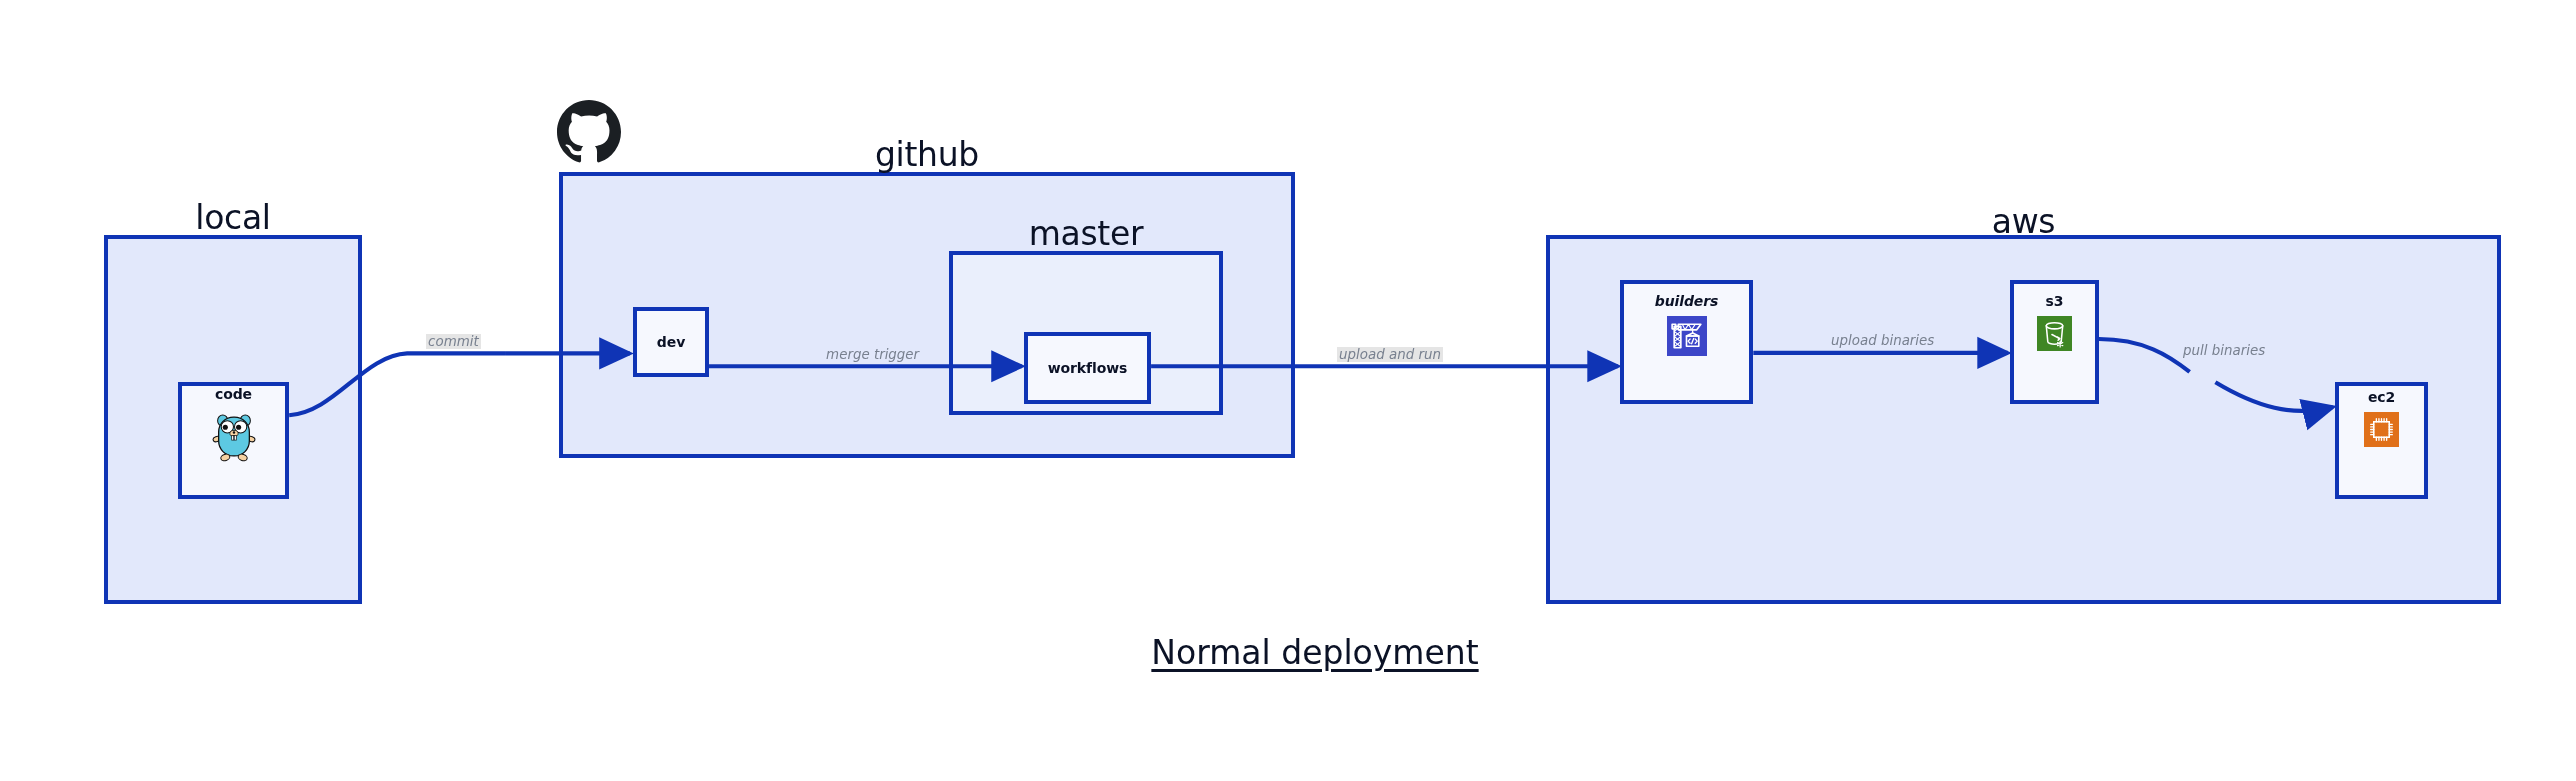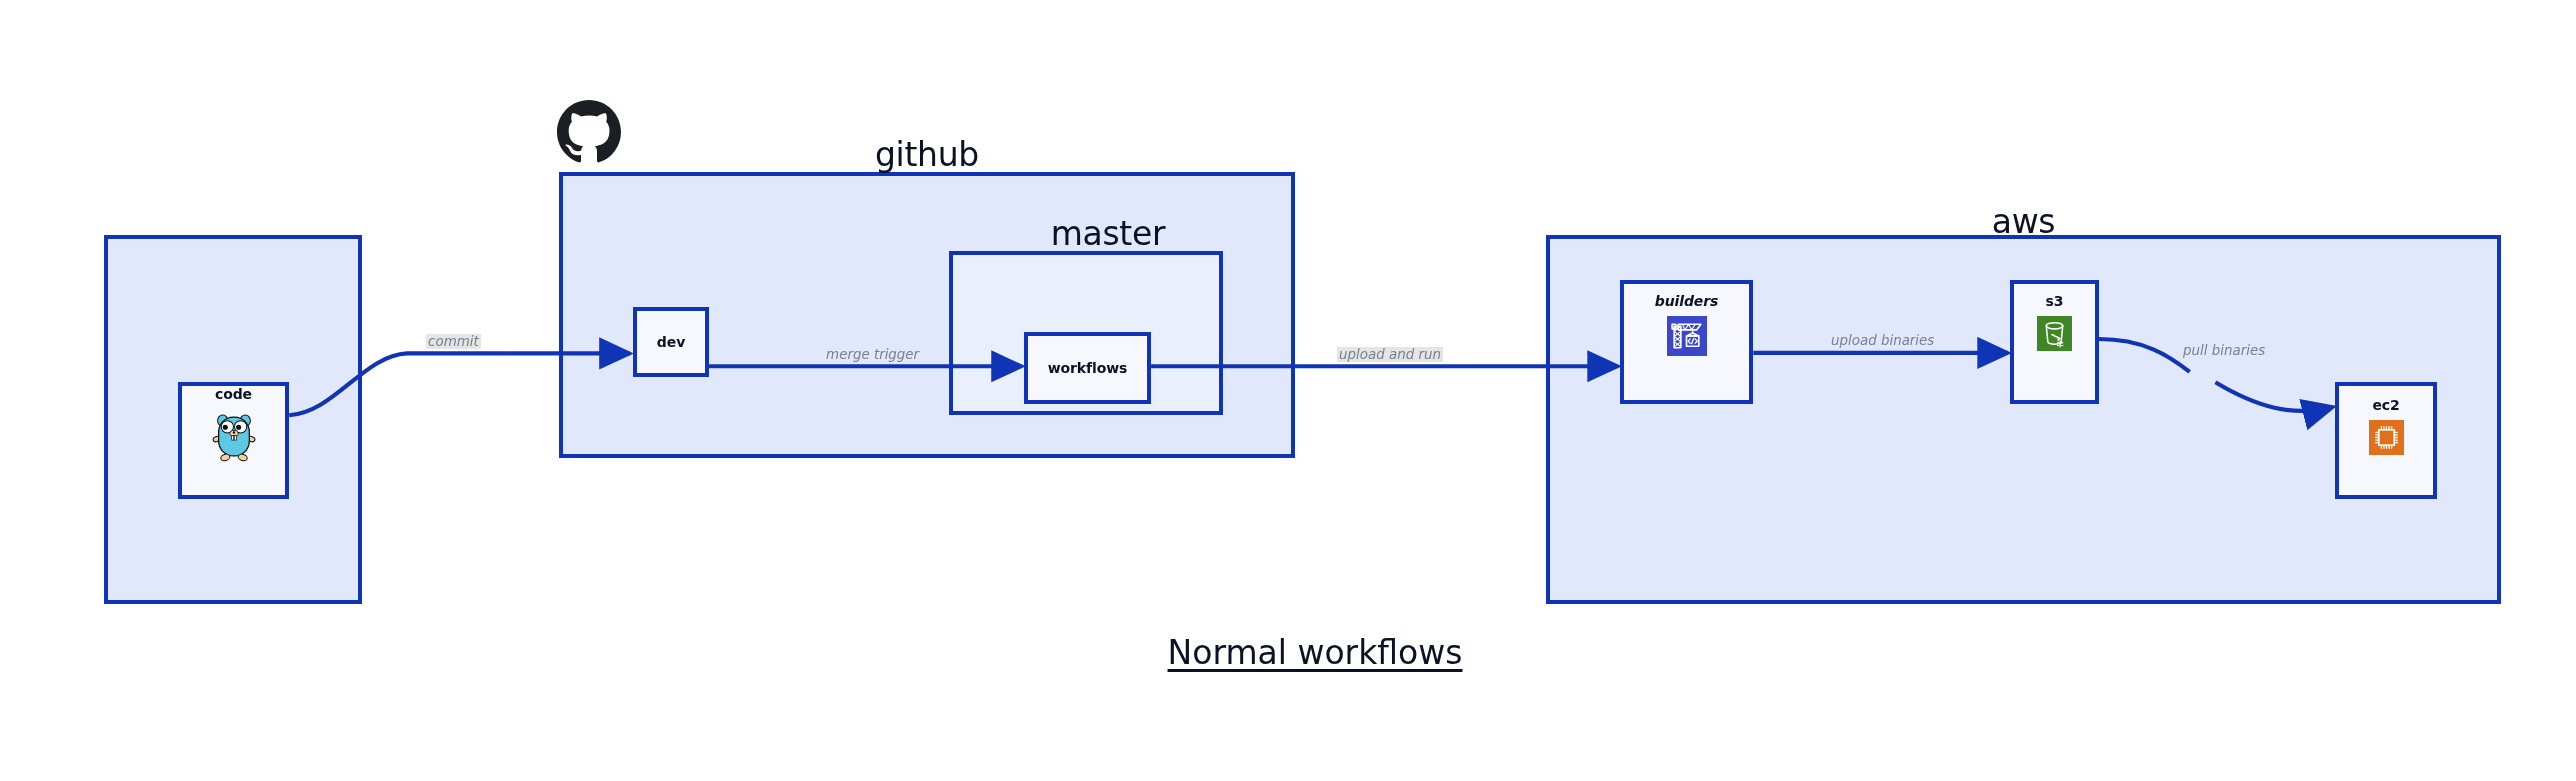--- a/index.html
+++ b/index.html
@@ -80,6 +80,7 @@
 <div id="canvas">
 
   <div class="group" id="group-local" style="left: 104px; top: 235px; width: 258px; height: 369px;"></div>
+  <div class="group-label" id="label-local" style="left: 104px; width: 258px; top: 198px;">local</div>
 
   <div class="group" id="group-github" style="left: 559px; top: 172px; width: 736px; height: 286px;"></div>
   <div class="group-label" id="label-github" style="left: 559px; width: 736px; top: 135px;">github</div>

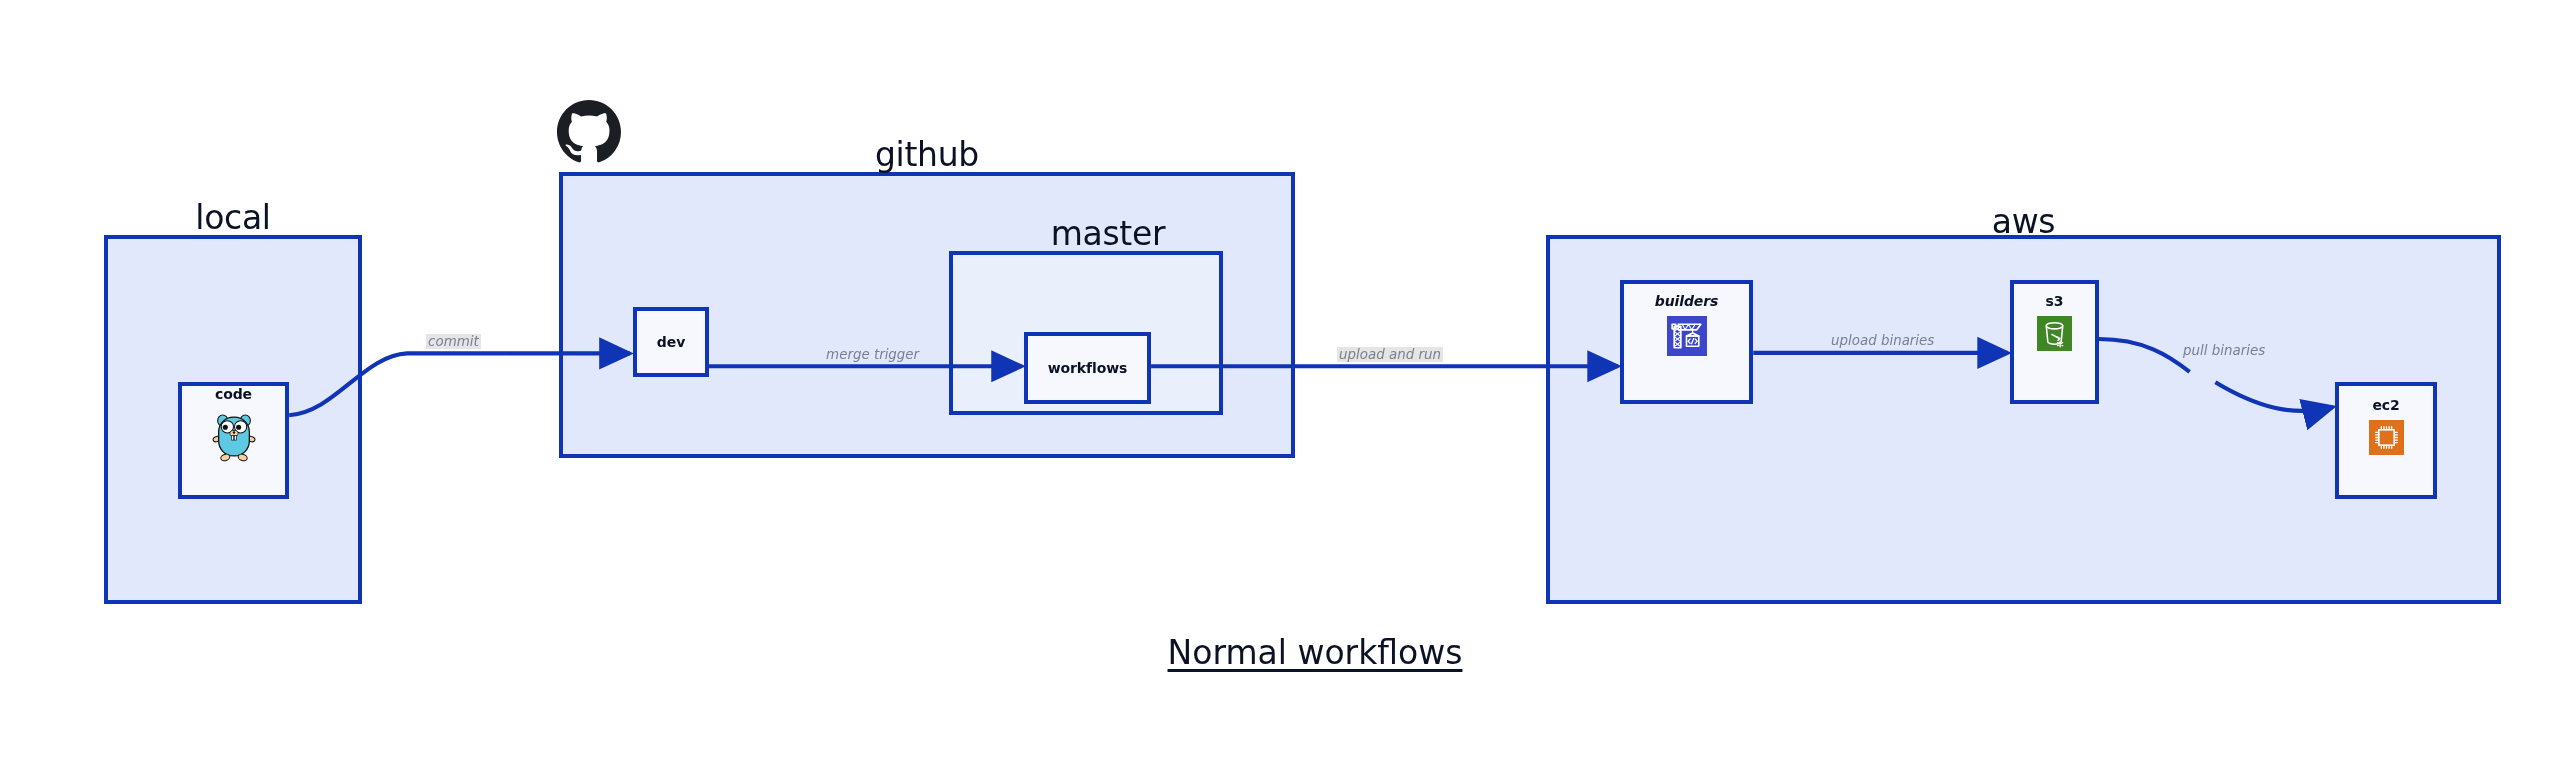--- a/index.html
+++ b/index.html
@@ -86,7 +86,7 @@
   <div class="group-label" id="label-github" style="left: 559px; width: 736px; top: 135px;">github</div>
 
   <div class="group" id="group-master" style="background: rgb(234, 239, 252); left: 949px; top: 251px; width: 274px; height: 164px;"></div>
-  <div class="group-label" id="label-master" style="left: 971px; width: 274px; top: 214px;">master</div>
+  <div class="group-label" id="label-master" style="left: 949px; width: 274px; top: 214px;">master</div>
 
   <div class="group" id="group-aws" style="left: 1546px; top: 235px; width: 955px; height: 369px;"></div>
   <div class="group-label" id="label-aws" style="left: 1546px; width: 955px; top: 202px;">aws</div>

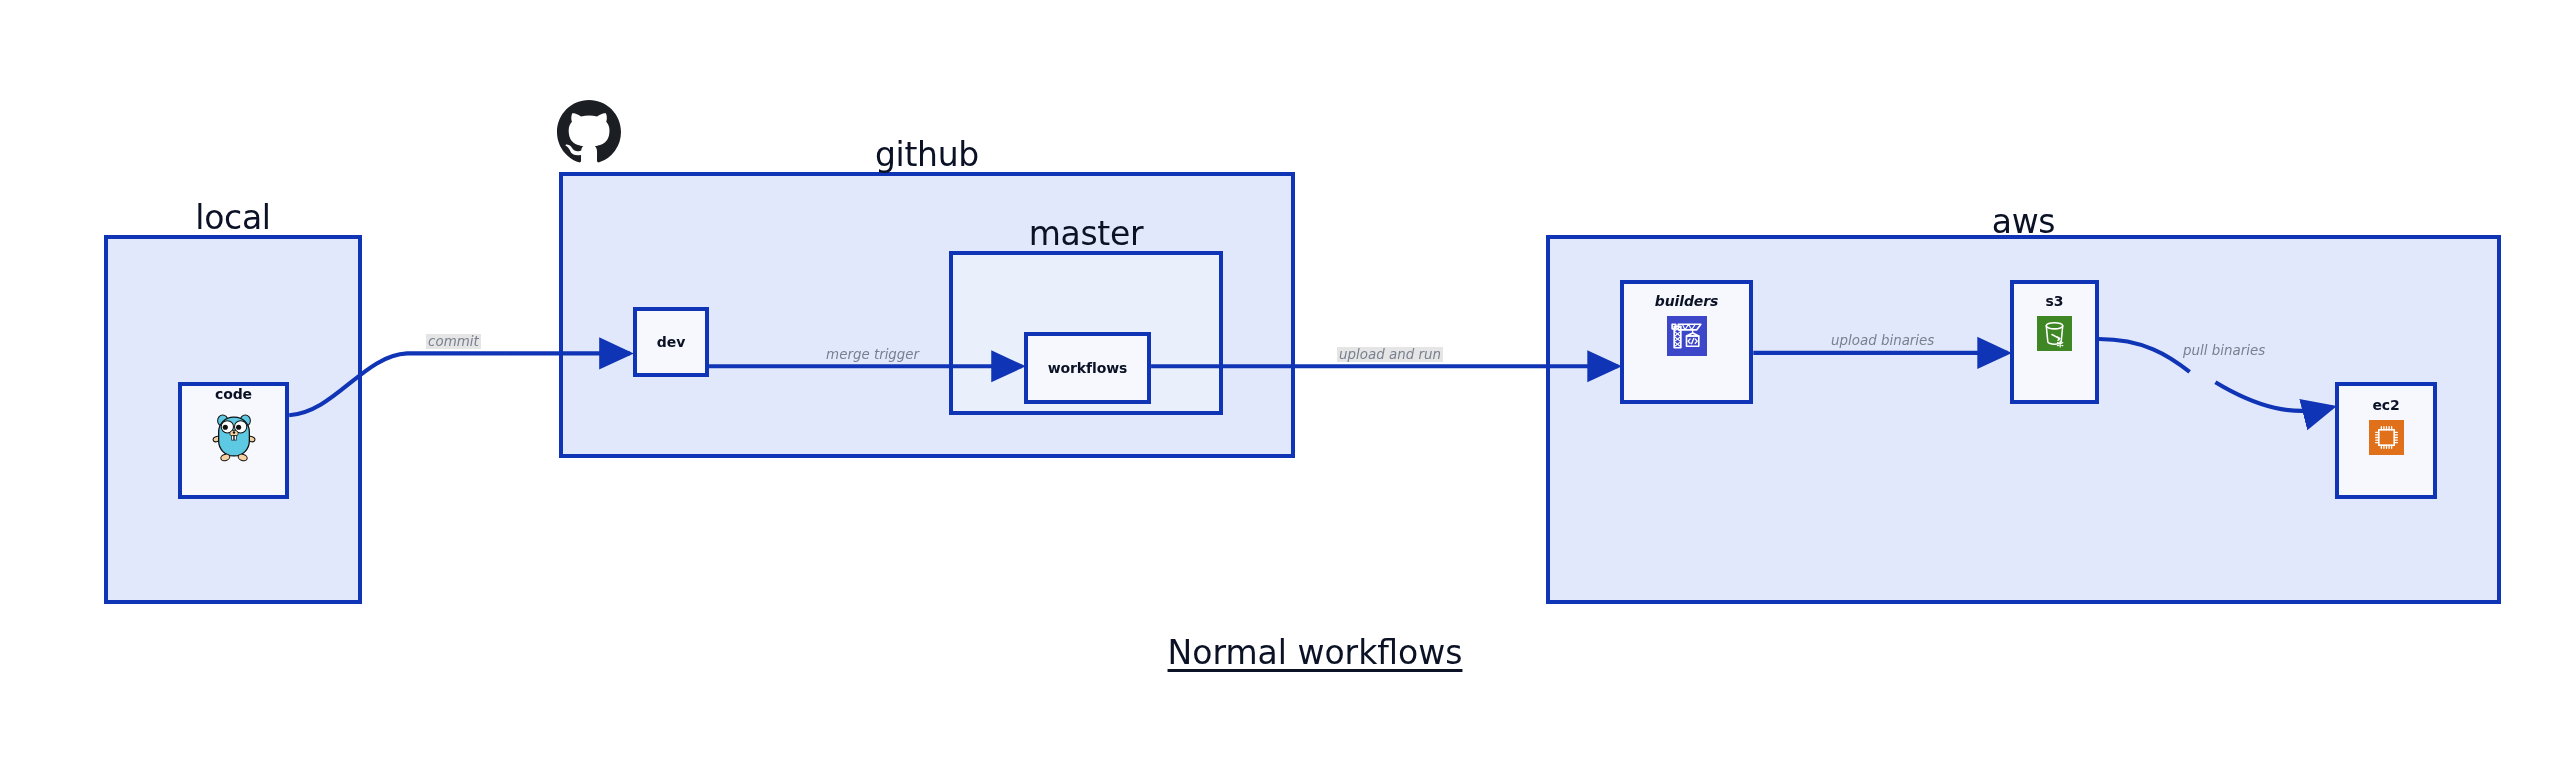--- a/index.html
+++ b/index.html
@@ -228,7 +228,7 @@
     </div>
   </div>
 
-  <div class="node plain" id="node-ec2" style="left: 2335px; top: 382px; width: 102px; height: 117px; padding-top: 11px; gap: 7.2px;">
+  <div class="node plain" id="node-ec2" style="left: 2335px; top: 382px; width: 93px; height: 117px; padding-top: 3px; gap: 7.2px;">
     <div class="node-label">ec2</div>
     <div class="node-icon">
       <svg width="35" height="35" viewBox="0 0 68 68">

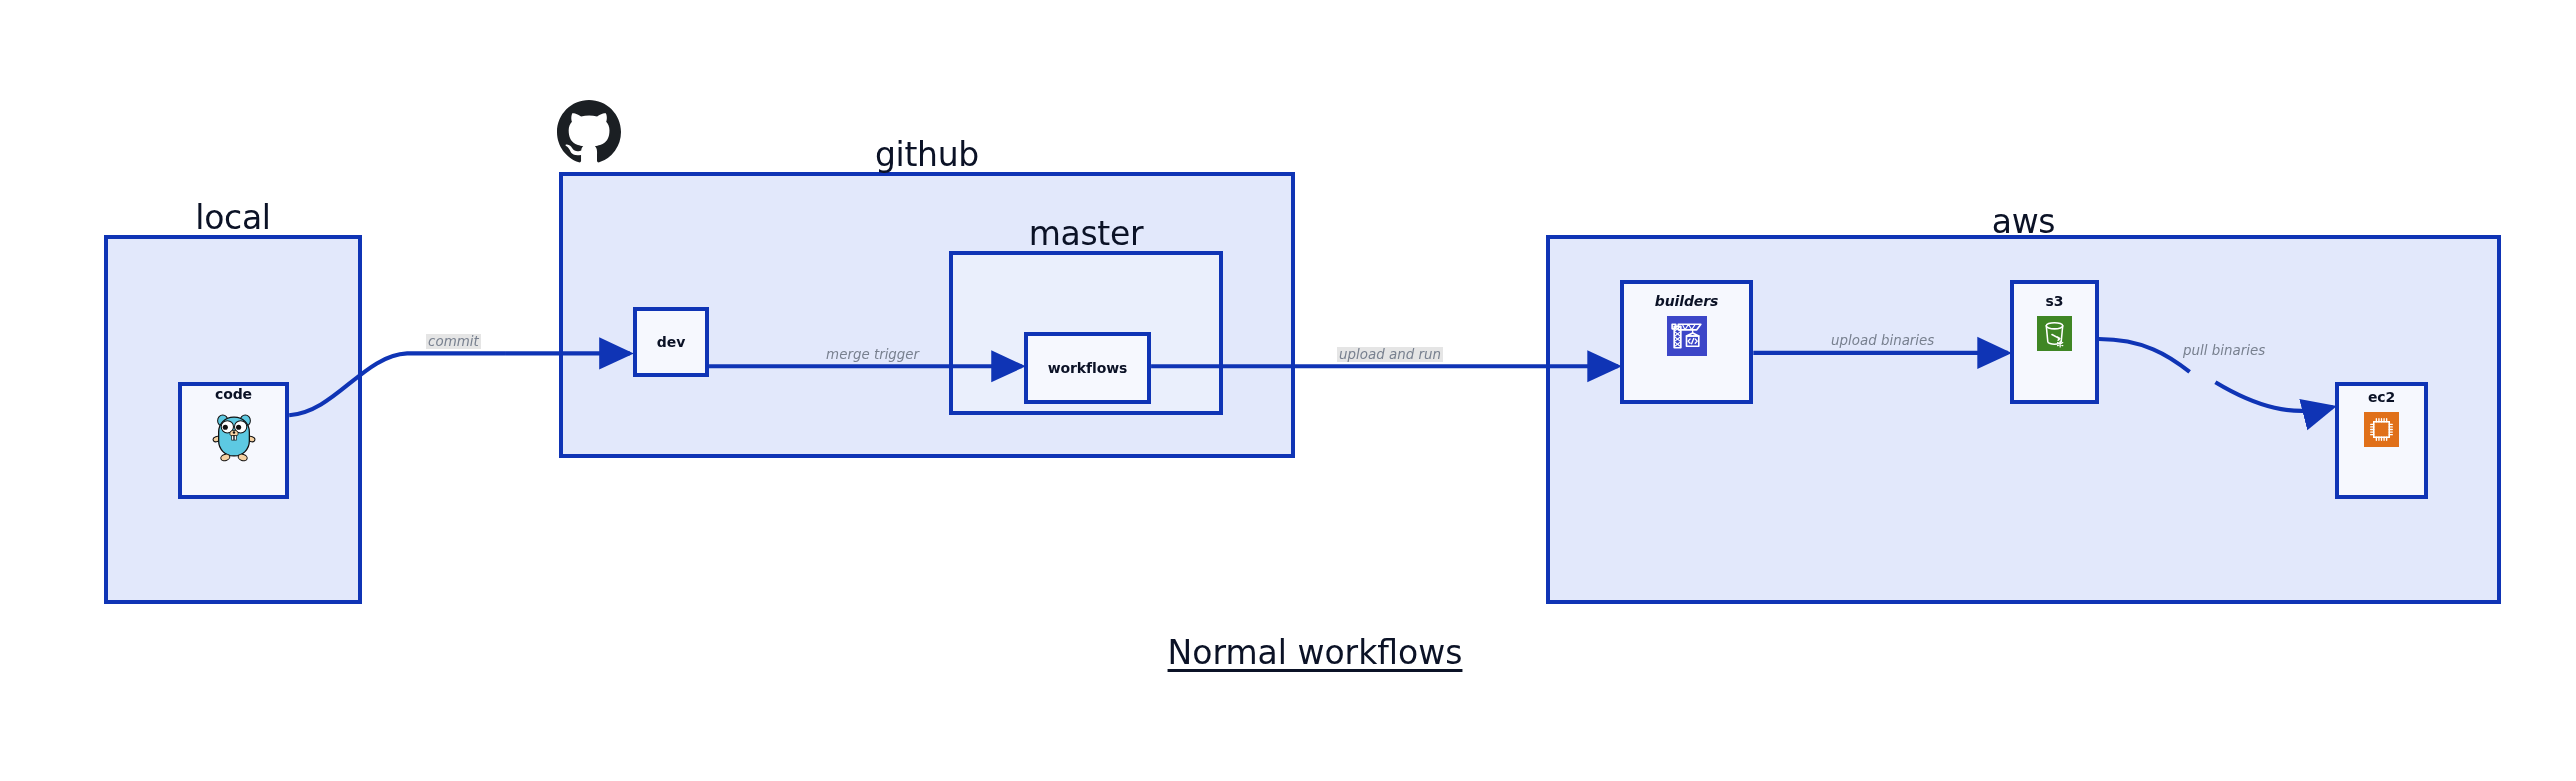--- a/index.html
+++ b/index.html
@@ -248,7 +248,7 @@
     </div>
   </div>
 
-  <div id="footer-title" style="left: 1133px; top: 633px; transform: translateX(-50%); margin-left: 182px;">Normal workflows</div>
+  <div id="footer-title" style="left: 1133px; top: 633px; transform: translateX(-50%); margin-left: 182px;">Normal deployment</div>
 
 </div>
 

